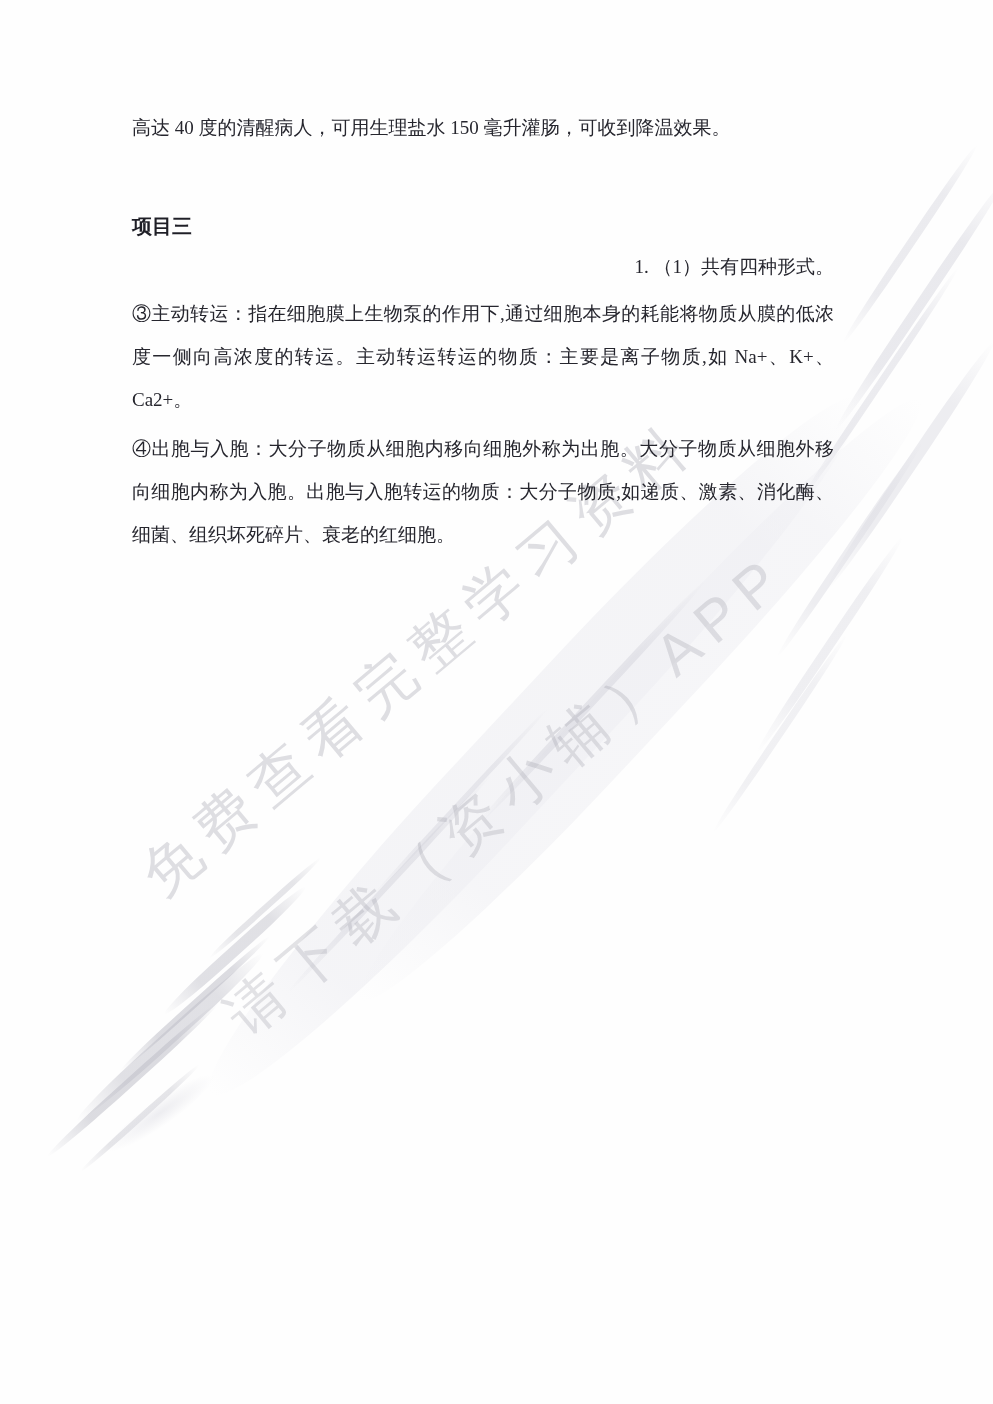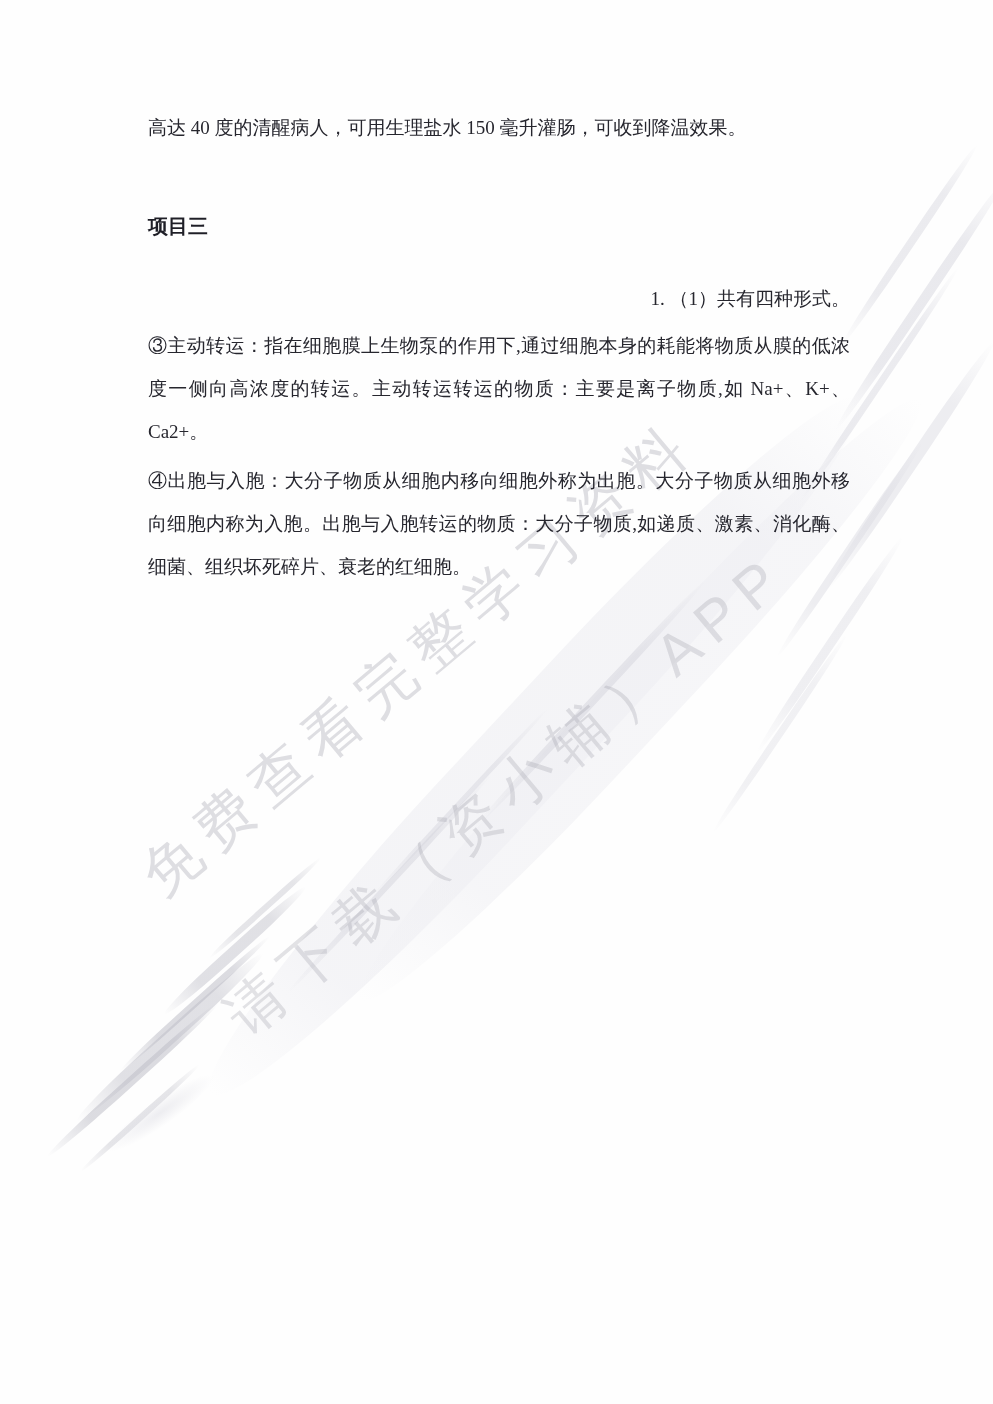--- a/index.html
+++ b/index.html
@@ -35,7 +35,7 @@
   
   .content{
     position:absolute;
-    left:148px;top:106px;
+    left:132px;top:106px;
     width:702px;
     z-index:1;
     font-size:19px;

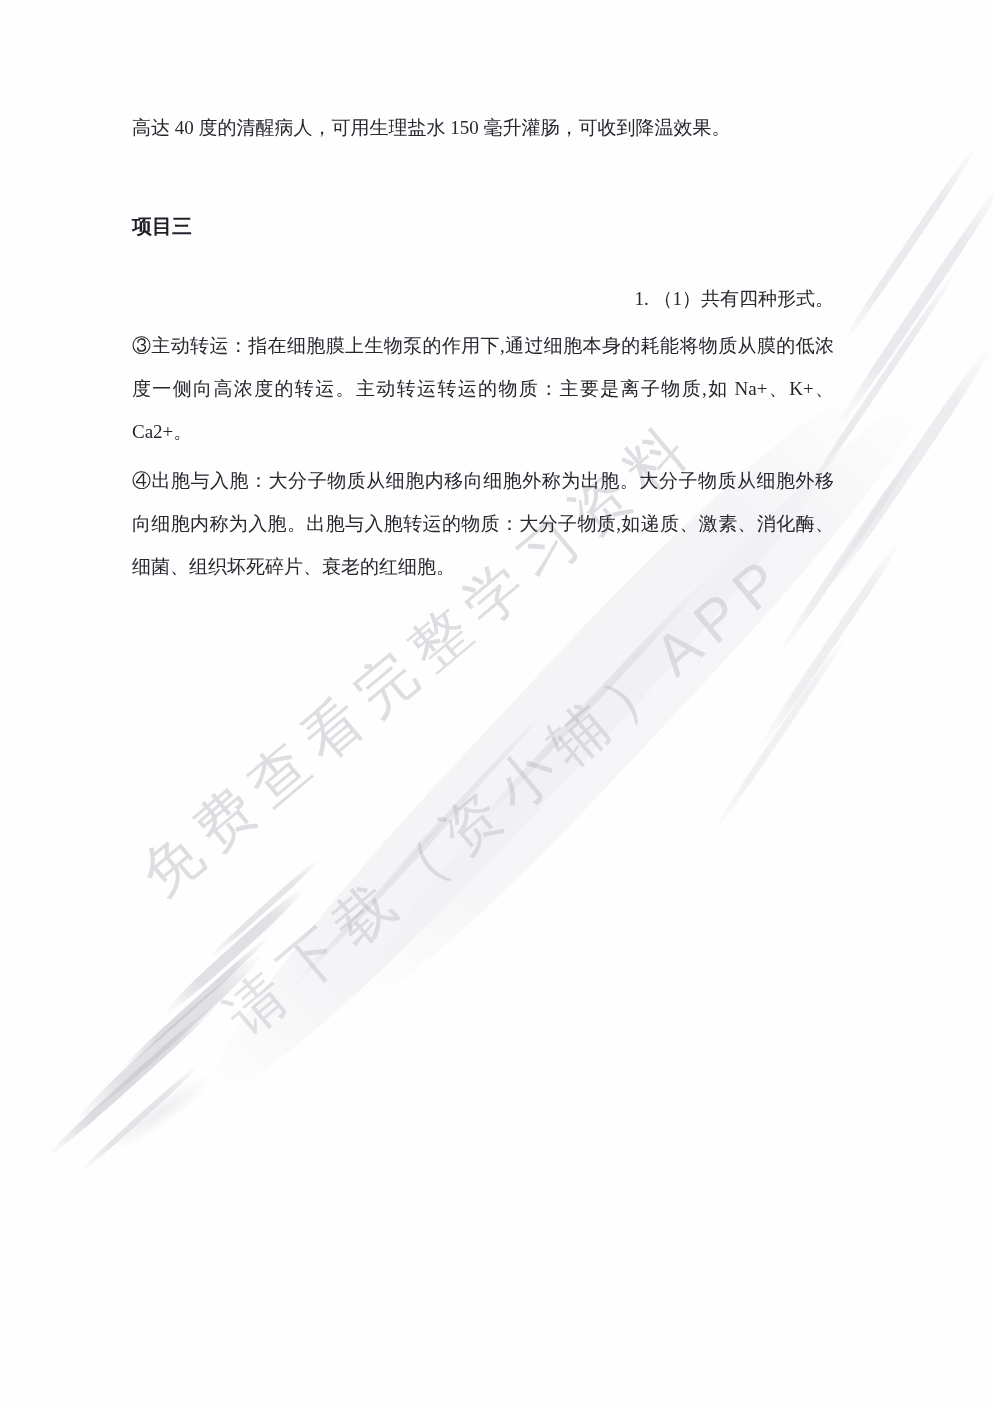--- a/index.html
+++ b/index.html
@@ -47,7 +47,7 @@
     font-size:20px;
     font-weight:bold;
     line-height:30px;
-    margin:0 0 36px 0;
+    margin:0 0 4px 0;
     font-family:"Liberation Sans","DejaVu Sans",sans-serif;
     color:#1f1f27;
   }

